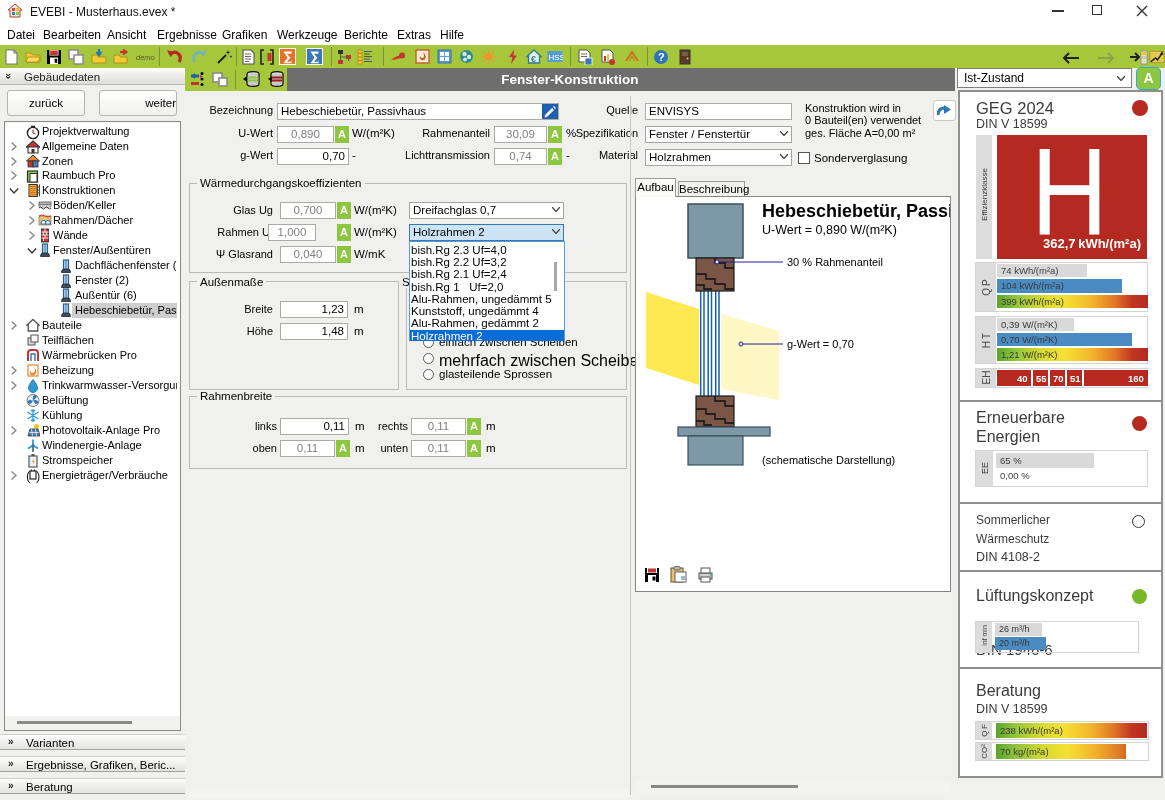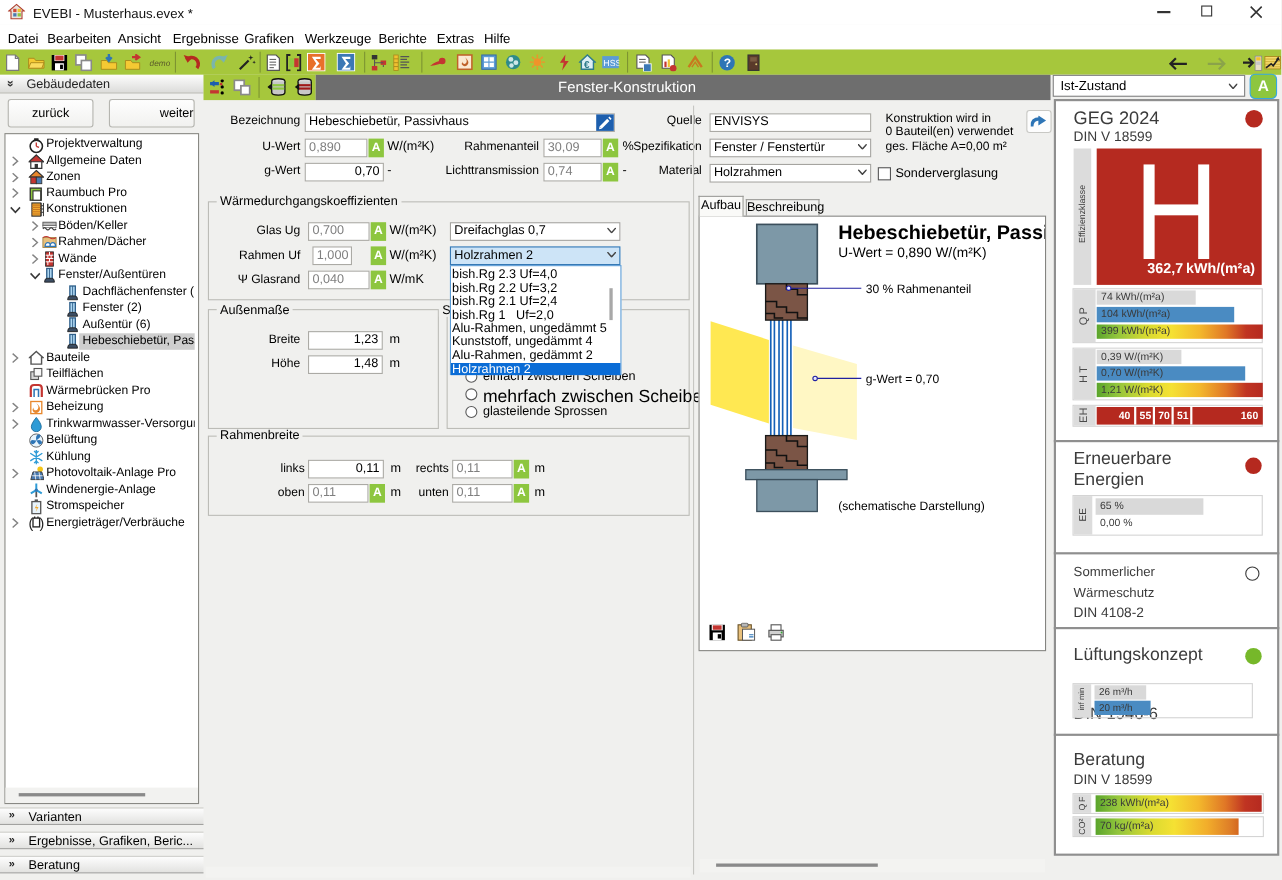--- a/index.html
+++ b/index.html
@@ -477,7 +477,7 @@
     <path d="M1 8 l4 -3 v6 z" fill="#111"></path>
   </svg>
 <div class="a" style="left:287px;top:68px;width:668px;height:23px;background:#6e6e6e"></div>
-<div class="a" style="left:185px;top:68px;width:770px;height:23px;text-align:center;line-height:23px;color:#fff;font-weight:normal;font-size:13.5px;pointer-events:none">Fenster-Konstruktion</div>
+<div class="a" style="left:185px;top:68px;width:770px;height:23px;text-align:center;line-height:23px;color:#fff;font-weight:bold;font-size:13.5px;pointer-events:none">Fenster-Konstruktion</div>
 
 <div class="lbl" style="right:892px;top:104px">Bezeichnung</div>
 <div class="in" style="left:277px;top:103px;width:282px;height:17px">Hebeschiebetür, Passivhaus</div>

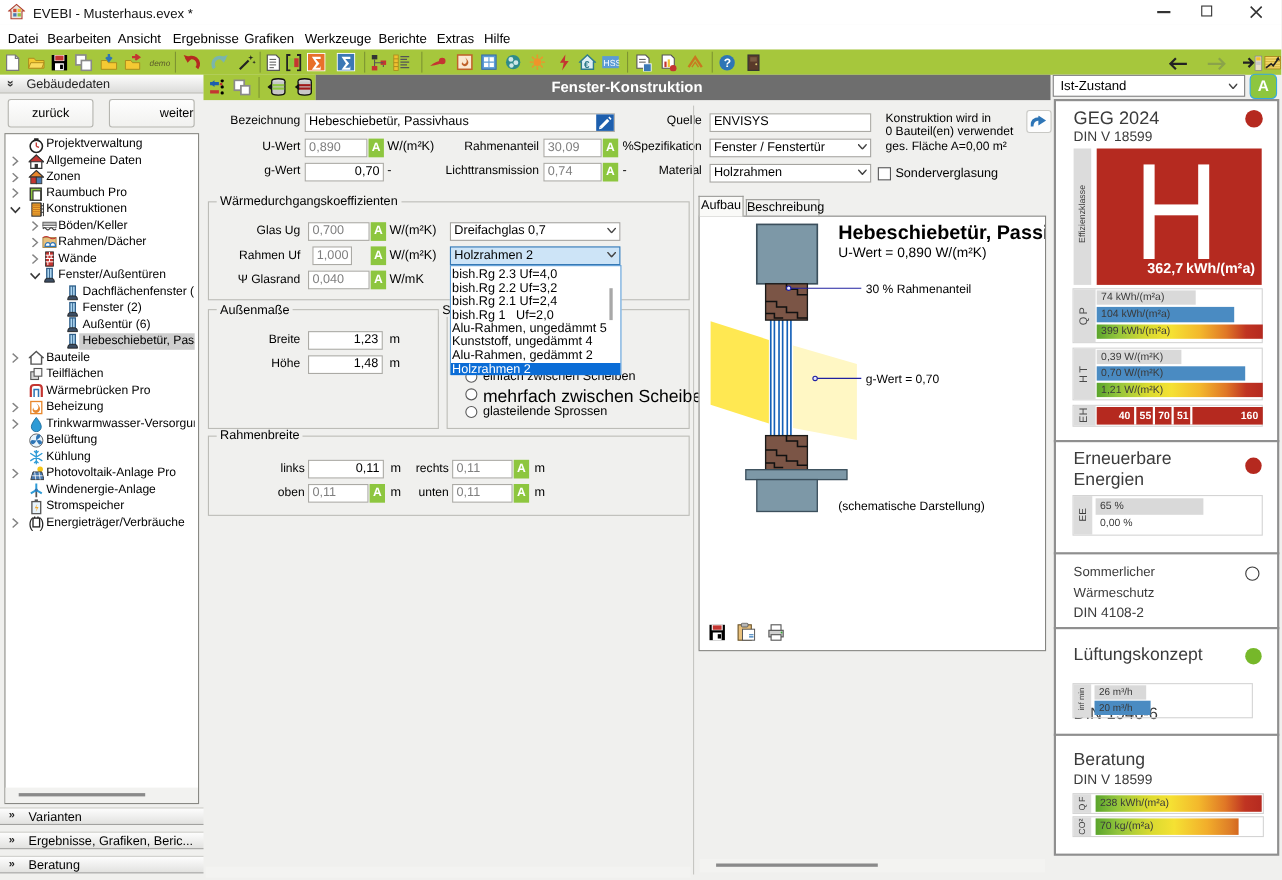--- a/index.html
+++ b/index.html
@@ -5,7 +5,7 @@
 body{font-family:"Liberation Sans",sans-serif;position:relative;background:#f0f0ee}
 .a{position:absolute}
 .in{position:absolute;background:#fff;border:1px solid #abaaa5;font-size:11.5px;color:#000;line-height:14px;padding:0 3px;white-space:nowrap;overflow:hidden}
-.ro{color:#7f7f7f;text-align:left}
+.ro{color:#7f7f7f;text-align:center}
 .Ab{position:absolute;width:14px;background:#8dc63f;color:#fff;font-weight:bold;text-align:center;font-size:11px;line-height:16px}
 .lbl{position:absolute;font-size:11px;color:#000;text-align:left;white-space:nowrap}
 .un{position:absolute;font-size:11.5px;color:#000;white-space:nowrap}

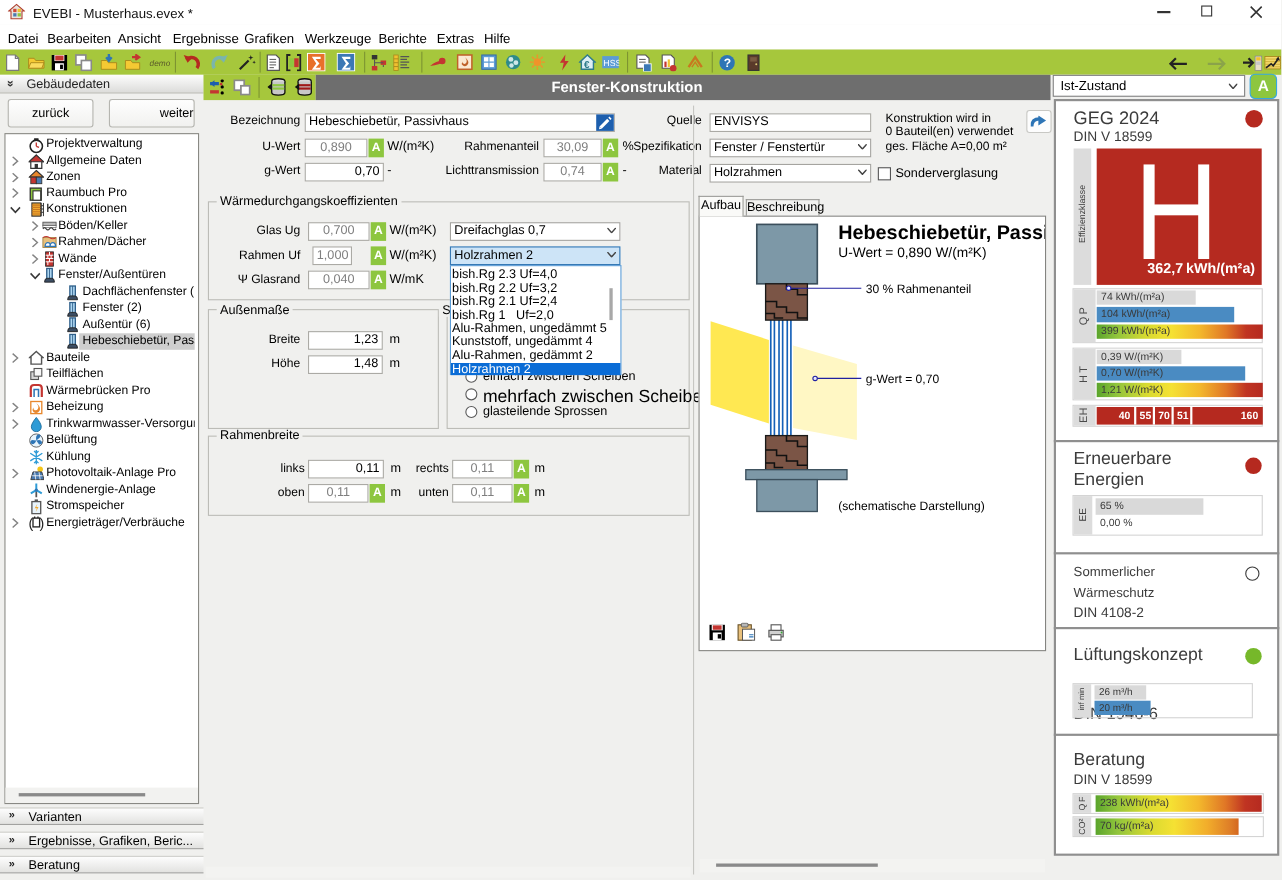--- a/index.html
+++ b/index.html
@@ -531,7 +531,7 @@
       <path d="M0 0 L4 4.5 L8 0" fill="none" stroke="#444" stroke-width="1.3"></path>
     </svg></div>
 <div class="lbl" style="right:892px;top:226px">Rahmen Uf</div>
-<div class="in ro" style="left:284px;top:224px;width:36px;height:17px">1,000</div>
+<div class="in ro" style="left:268px;top:224px;width:48px;height:17px">1,000</div>
 <div class="Ab" style="left:337px;top:224px;height:17px">A</div>
 <div class="un" style="left:354px;top:226px">W/(m²K)</div>
 <div class="cmb" style="left:409px;top:224px;width:155px;height:17px;background:#cde4f7;border:1px solid #3679b5">Holzrahmen 2<svg class="cv" viewBox="0 0 8 5">

